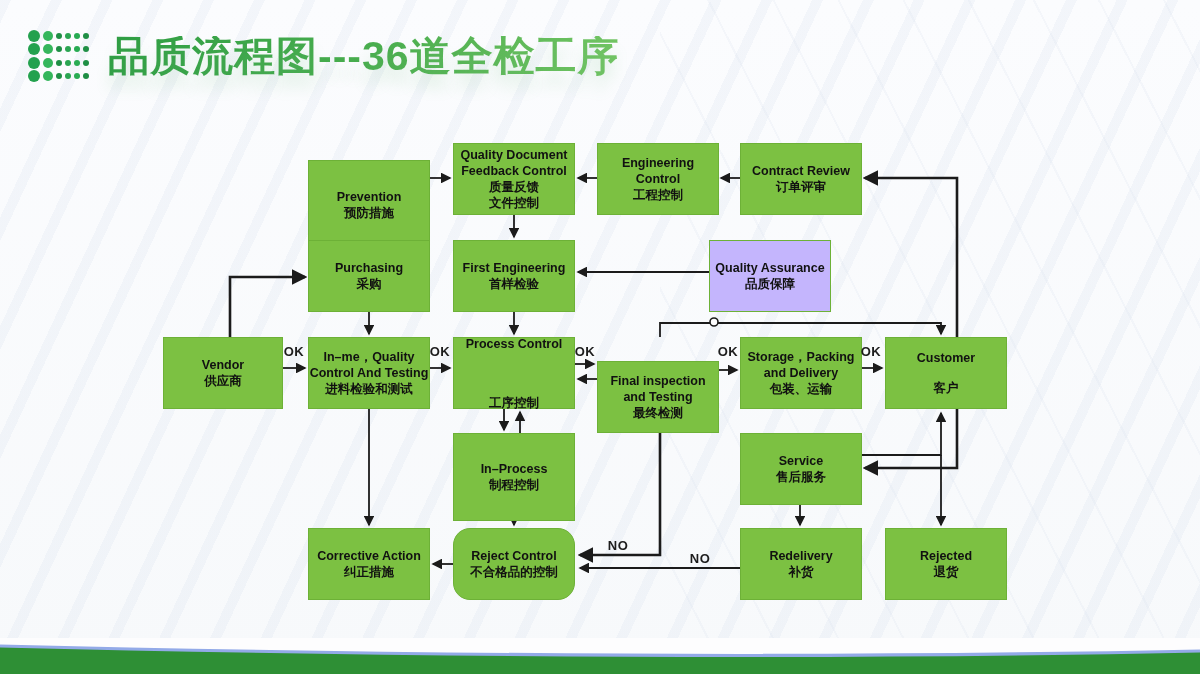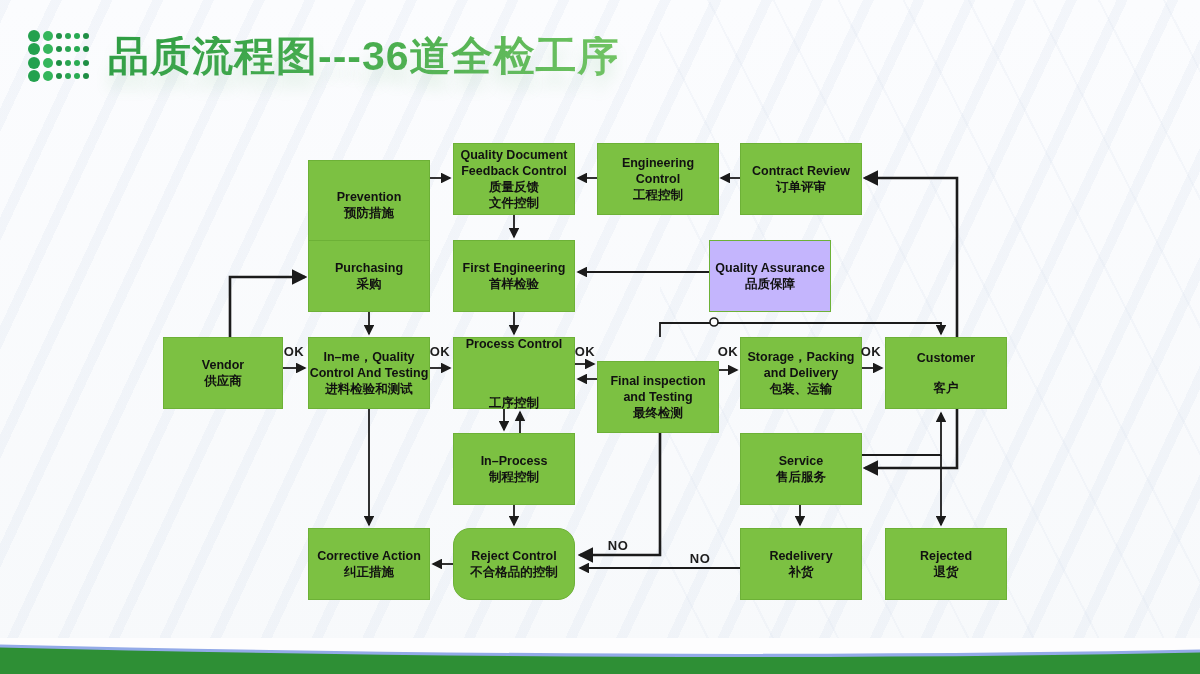--- a/index.html
+++ b/index.html
@@ -185,7 +185,7 @@
         <div class="ln">Customer</div>
         <div class="ln">客户</div>
       </div>
-      <div class="node" style="left: 453px; top: 433px; width: 122px; height: 72px; background: rgb(124, 193, 66); border-color: rgb(109, 177, 55);">
+      <div class="node" style="left: 453px; top: 433px; width: 122px; height: 88px; background: rgb(124, 193, 66); border-color: rgb(109, 177, 55);">
         <div class="ln">In–Process</div>
         <div class="ln">制程控制</div>
       </div>

